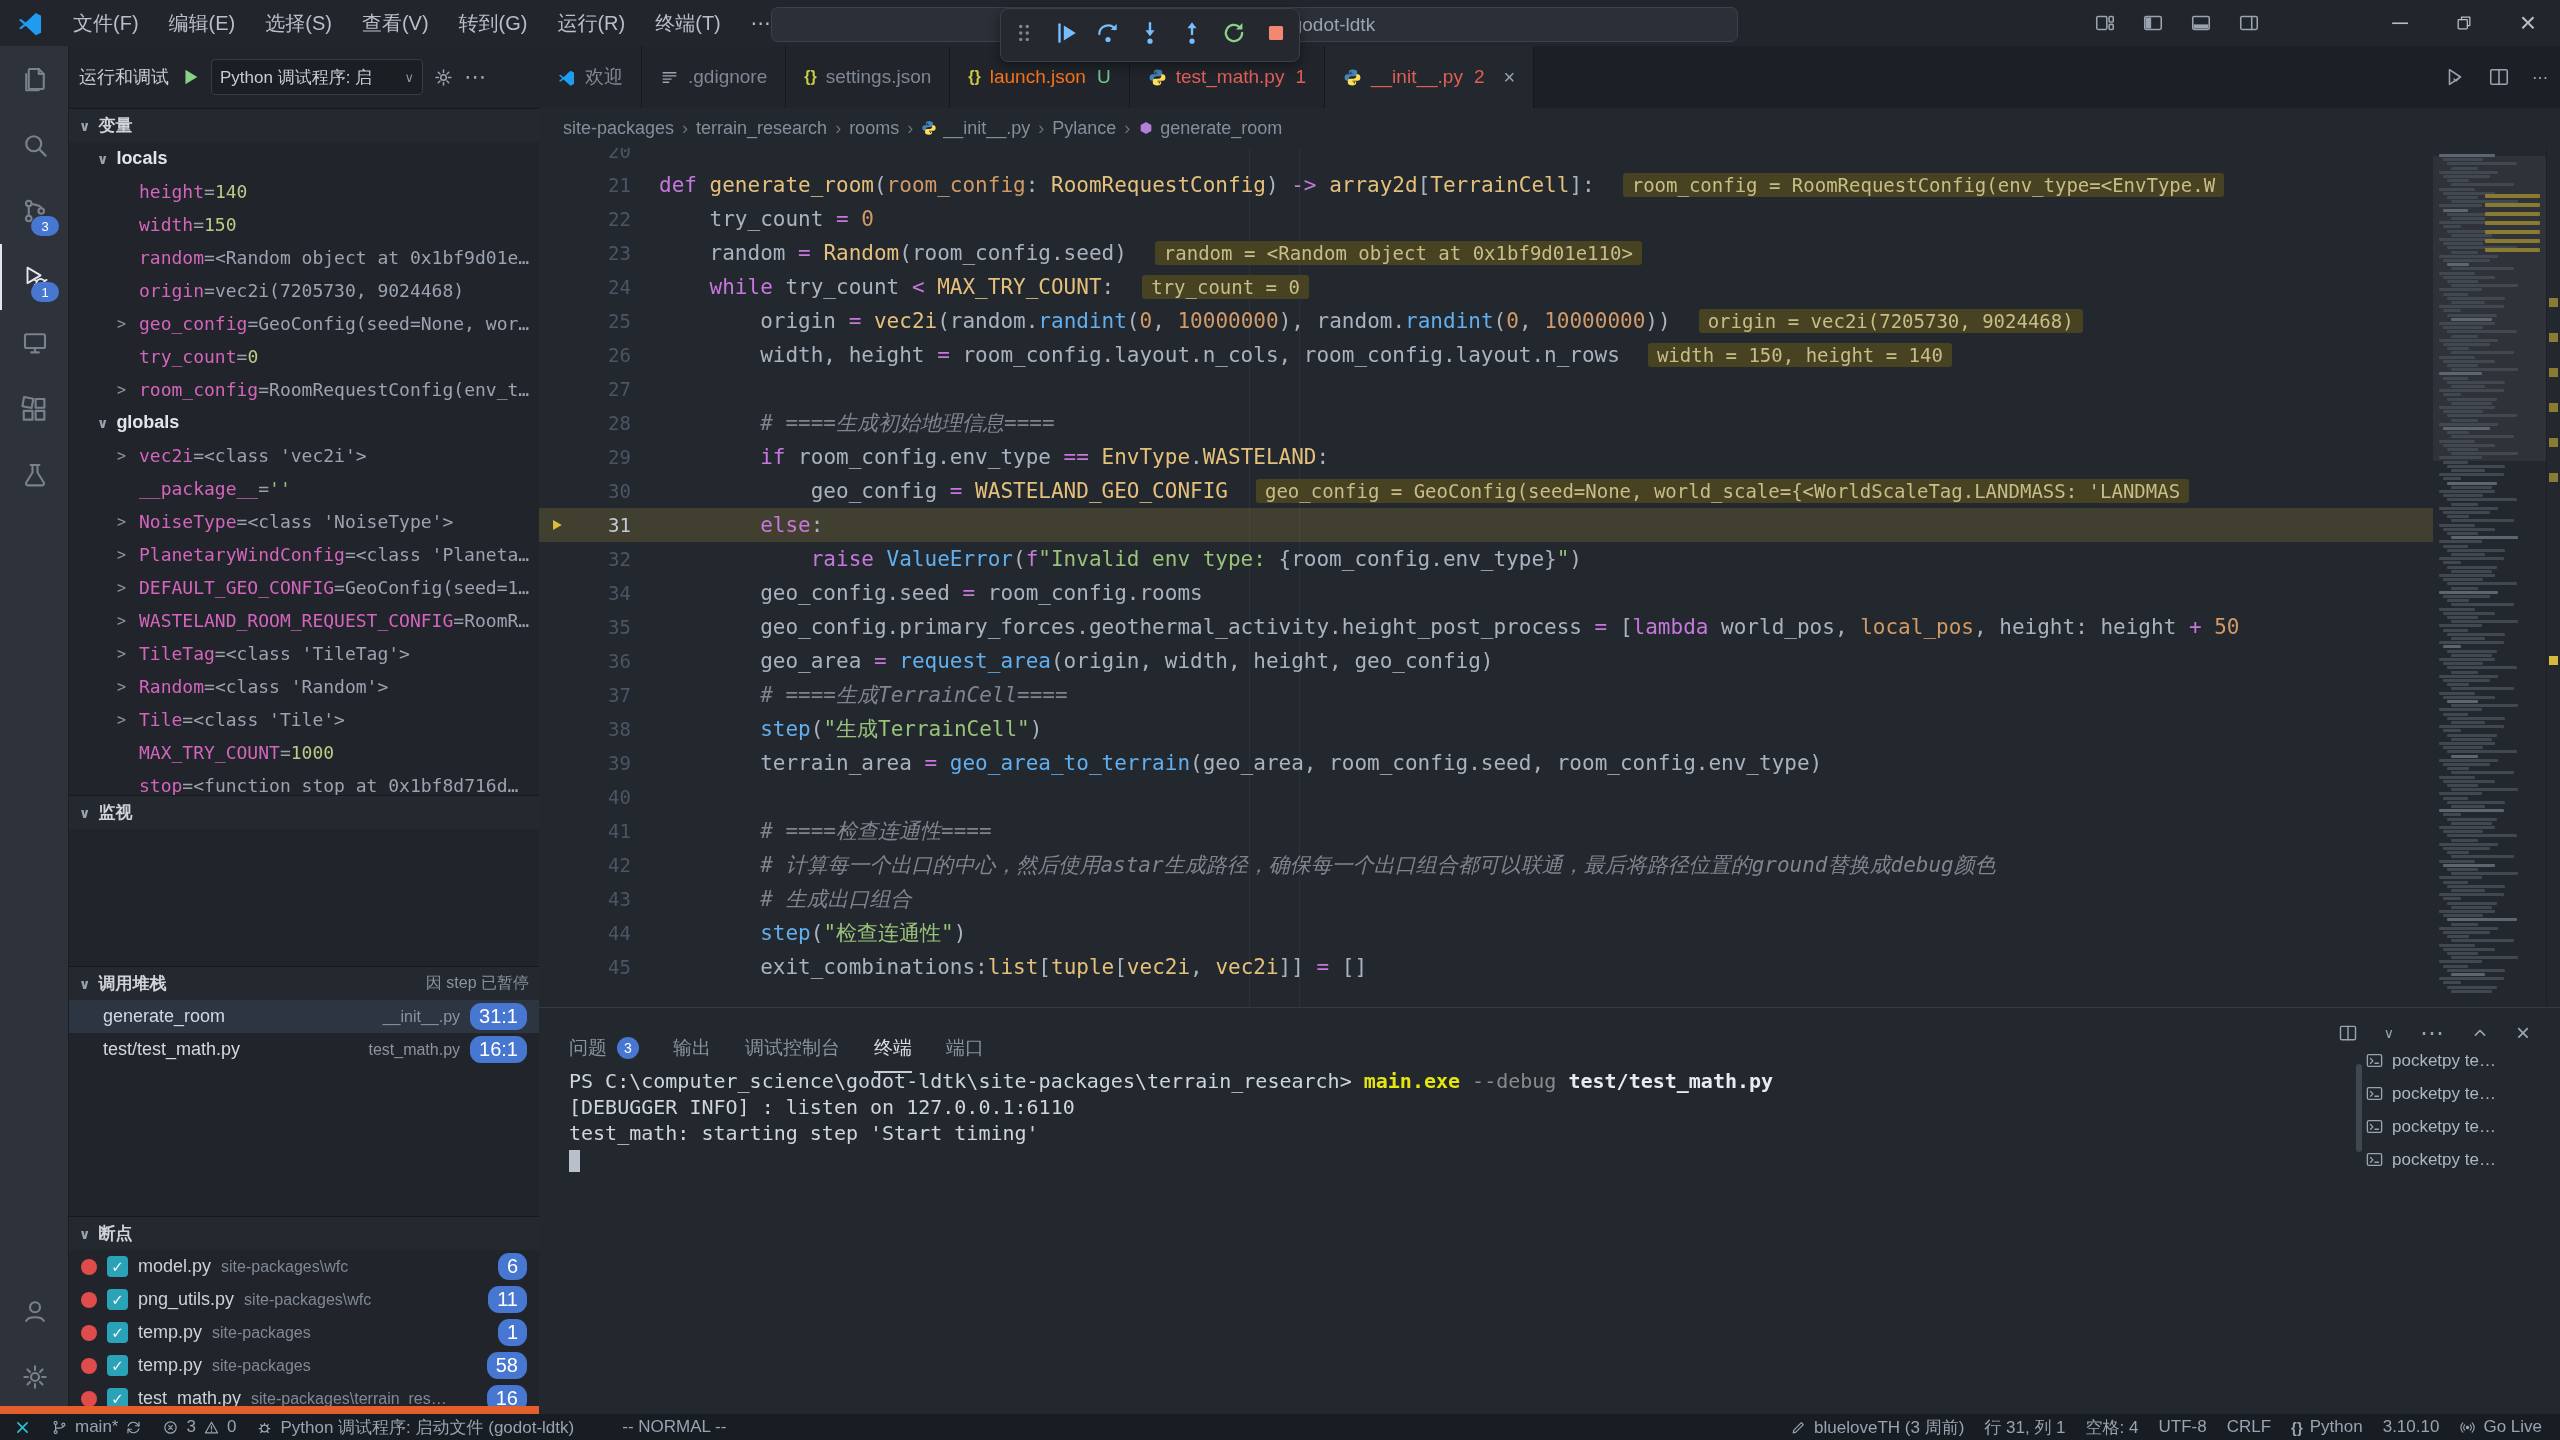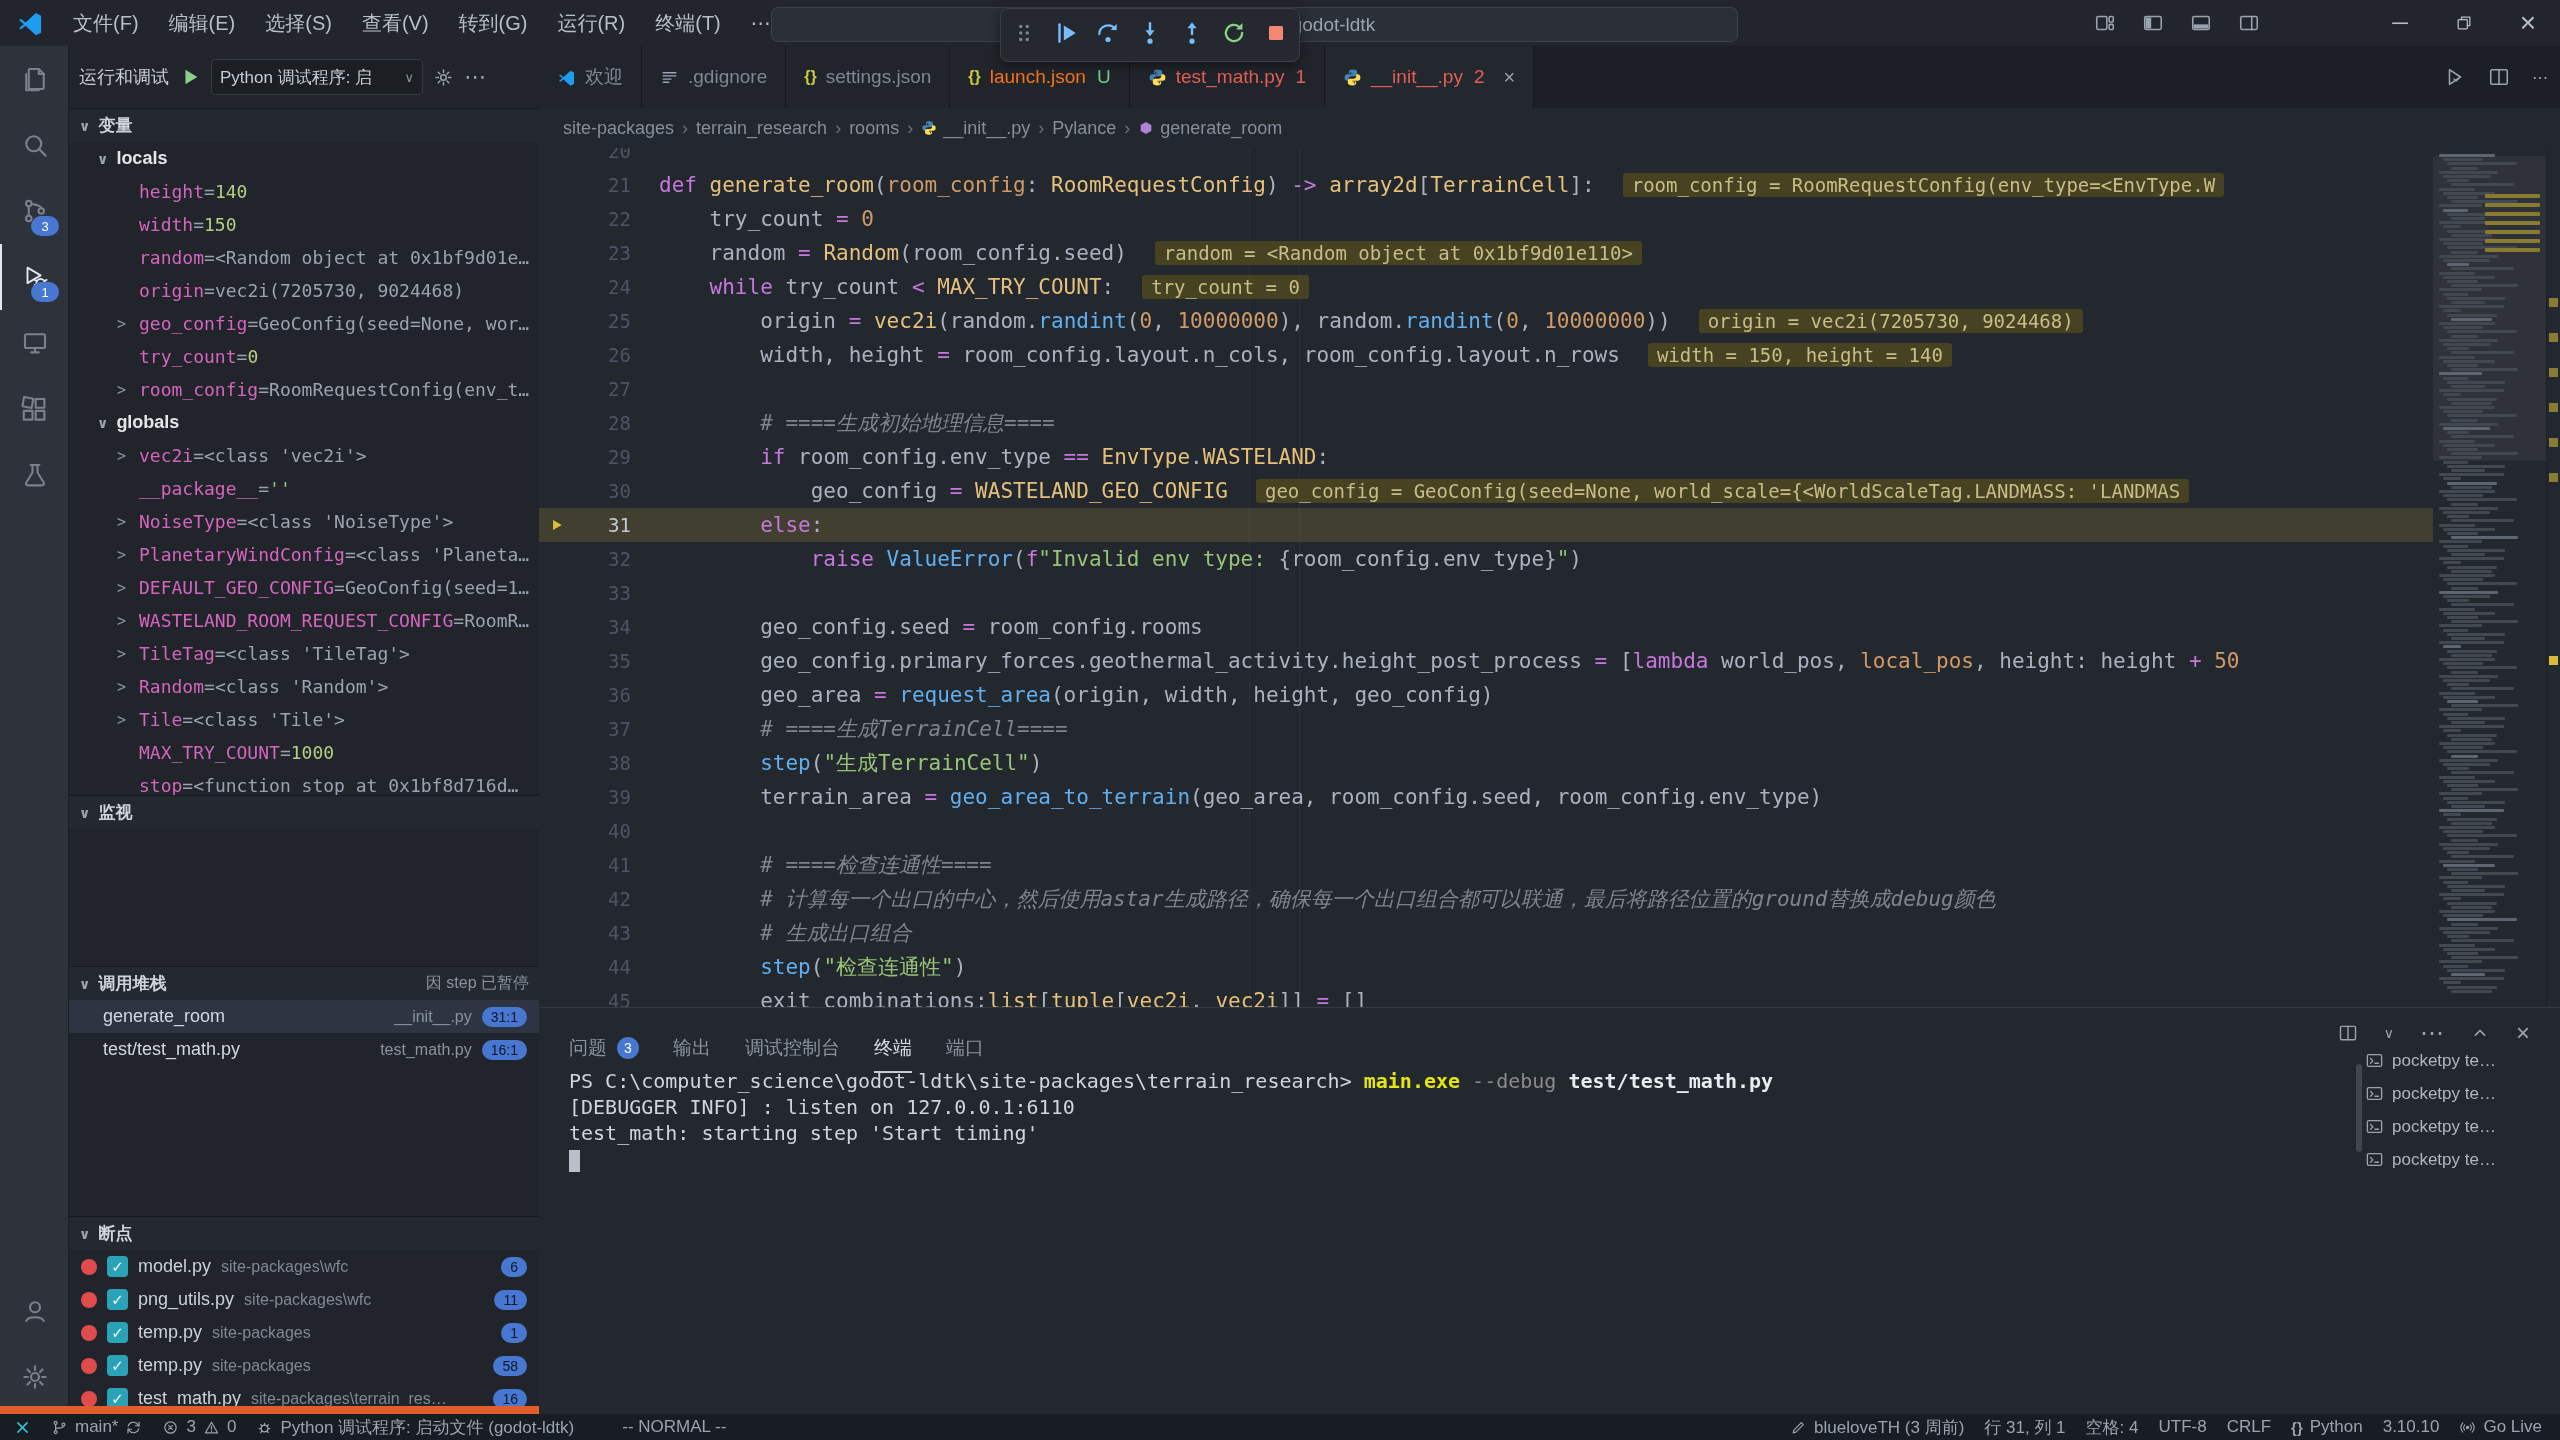--- a/index.html
+++ b/index.html
@@ -793,12 +793,6 @@
           <span class="g-num">32</span>
           <span class="g-pad"></span>
           <span class="code"><span>            </span><span class="c-k">raise </span><span class="c-f">ValueError</span><span class="c-v">(</span><span class="c-k">f</span><span class="c-s">"Invalid env type: </span><span class="c-v">{room_config.env_type}</span><span class="c-s">"</span><span class="c-v">)</span></span>
-        </div>
-        <div class="cl">
-          <span class="g-mark"></span>
-          <span class="g-num">33</span>
-          <span class="g-pad"></span>
-          <span class="code"><span></span></span>
         </div>
         <div class="cl">
           <span class="g-mark"></span>

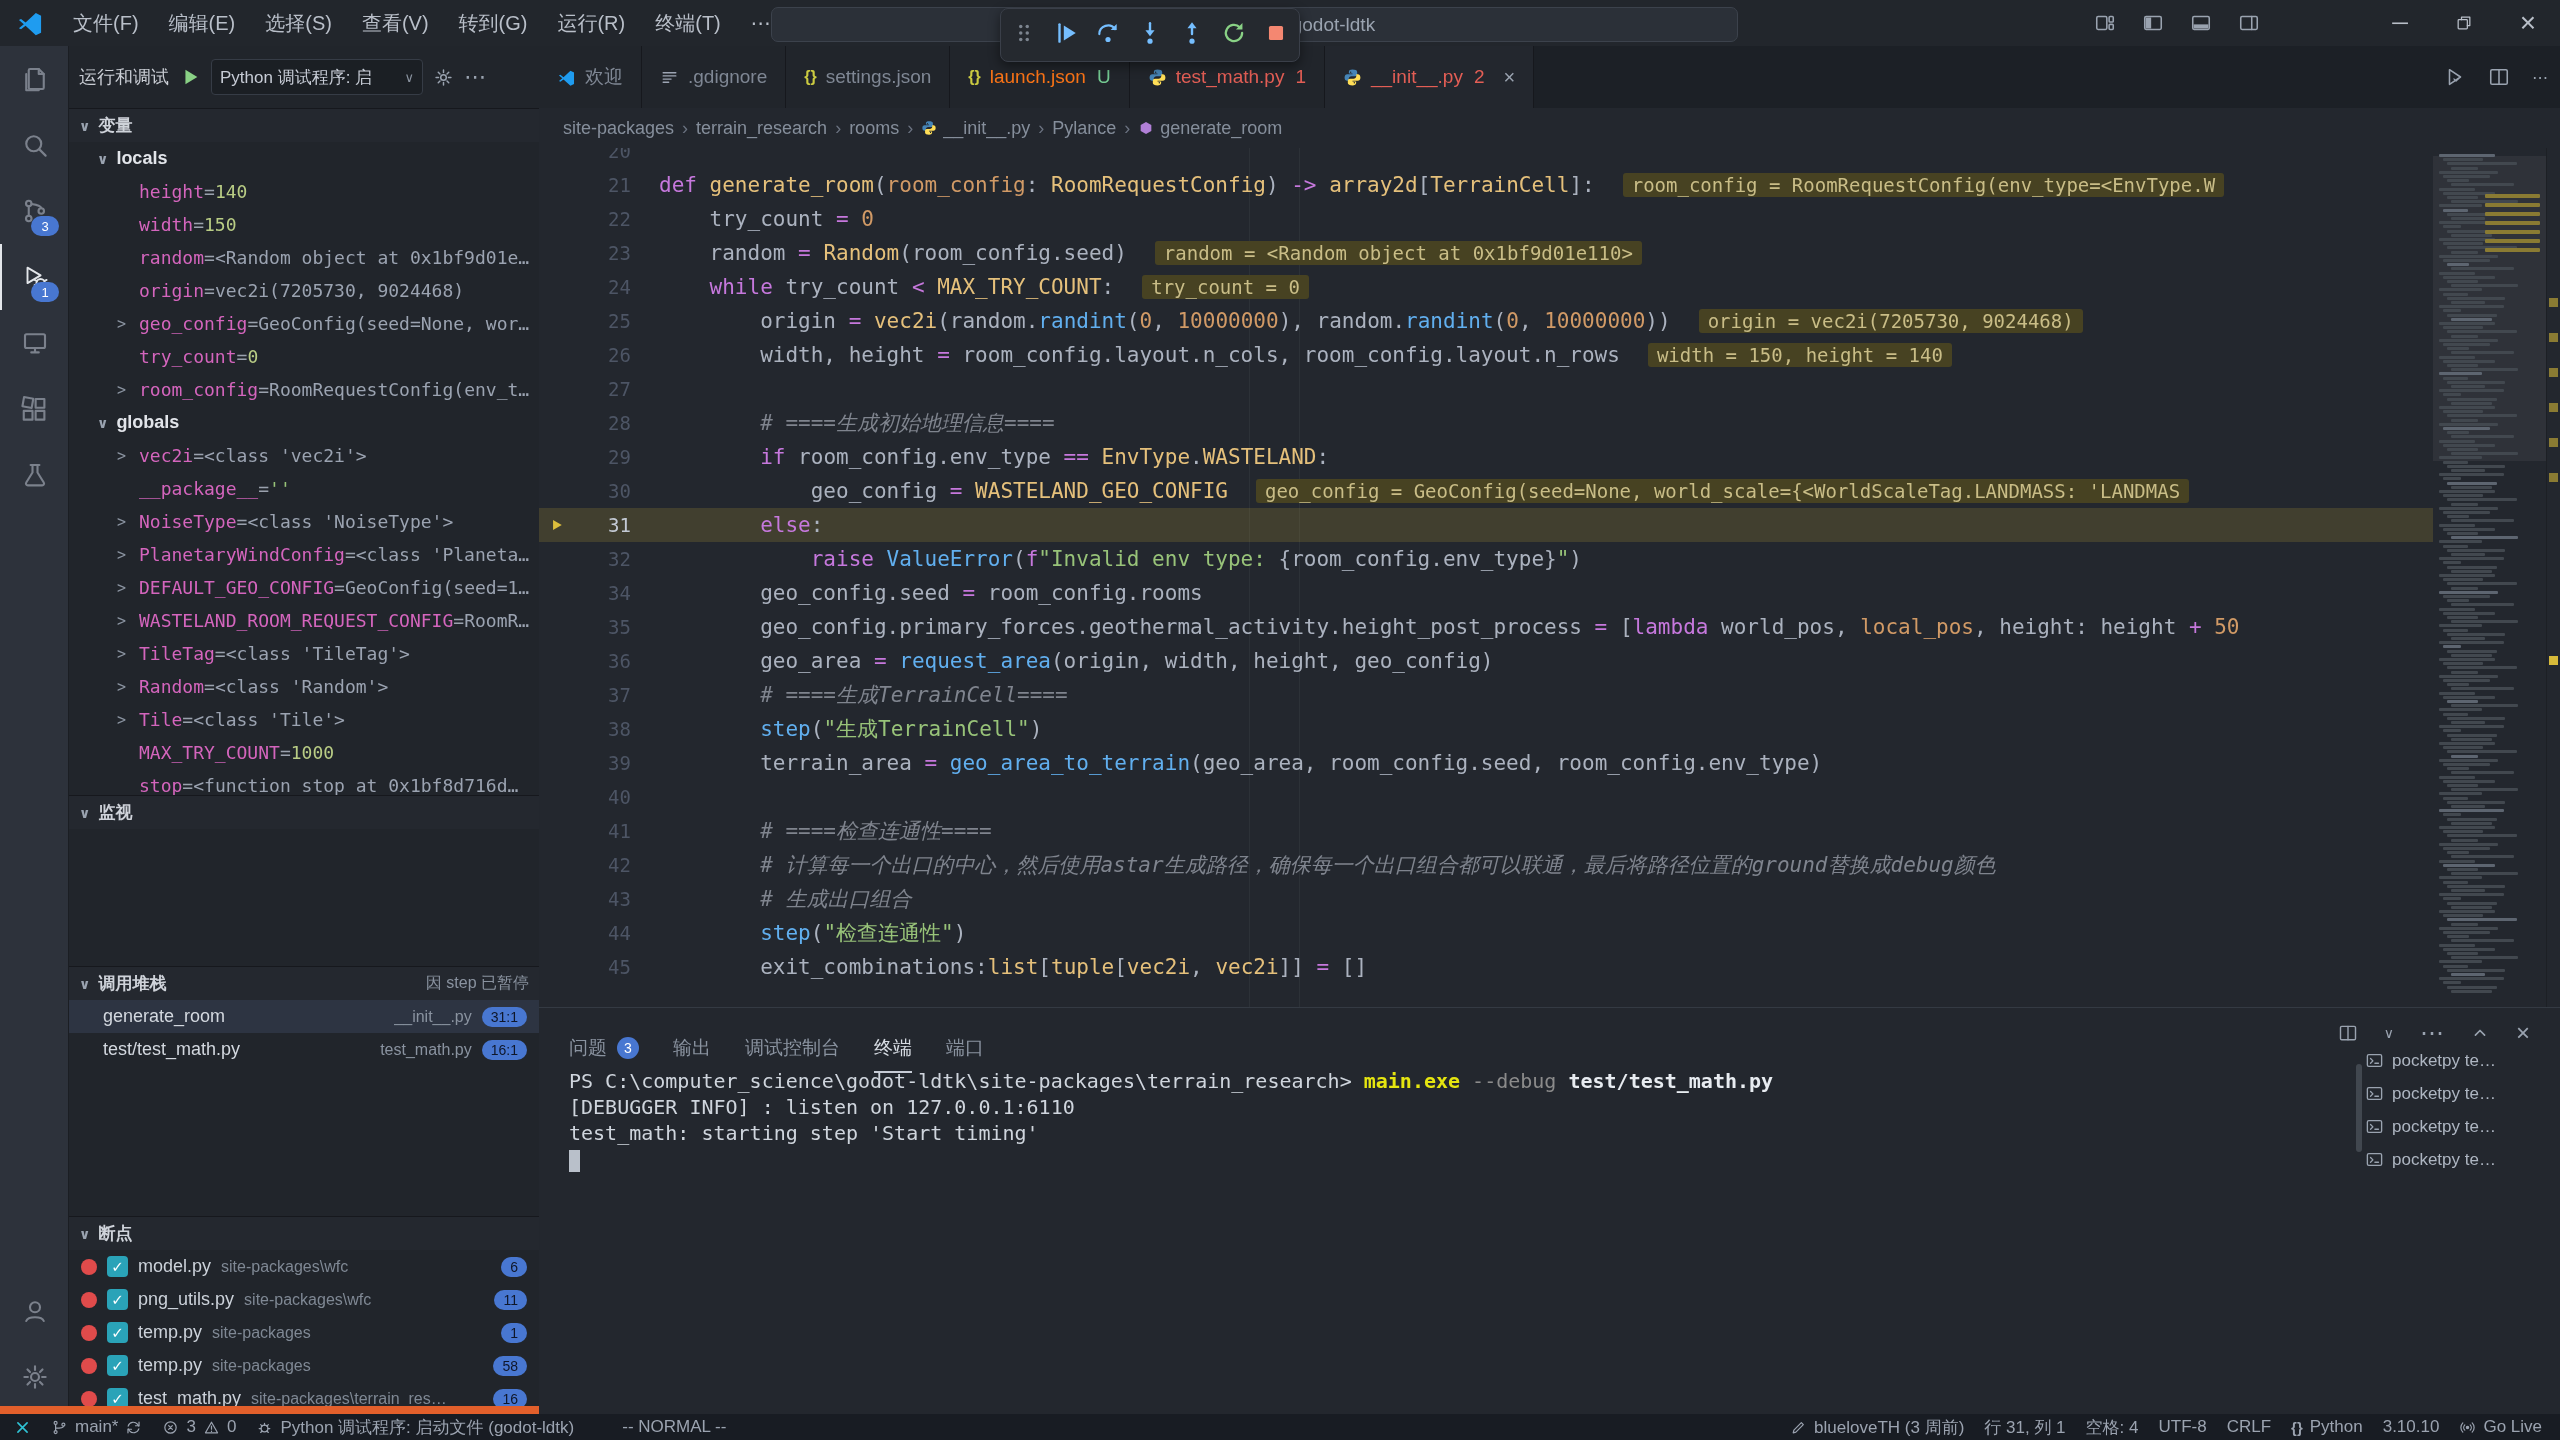--- a/index.html
+++ b/index.html
@@ -76,7 +76,7 @@
              padding:0 12px 0 34px;box-sizing:border-box;font-size:18px;color:#d3d8df;}
   .frame-row.selected{background:#2d3442;}
   .frame-file{margin-left:auto;color:#8a93a0;font-size:16px;margin-right:10px;}
-  .pill{background:#4877d1;color:#0f172a;border-radius:11px;font-size:14px;padding:2px 9px;flex:none;}
+  .pill{background:#4877d1;color:#ffffff;border-radius:11px;font-size:20px;padding:2px 9px;flex:none;}
   .bp-row{position:absolute;left:0;width:470px;height:33px;display:flex;align-items:center;
           padding:0 12px 0 12px;box-sizing:border-box;gap:10px;font-size:18px;color:#ccd2da;white-space:nowrap;overflow:hidden;}
   .bp-dot{width:16px;height:16px;border-radius:50%;background:#e04b4b;flex:none;}

